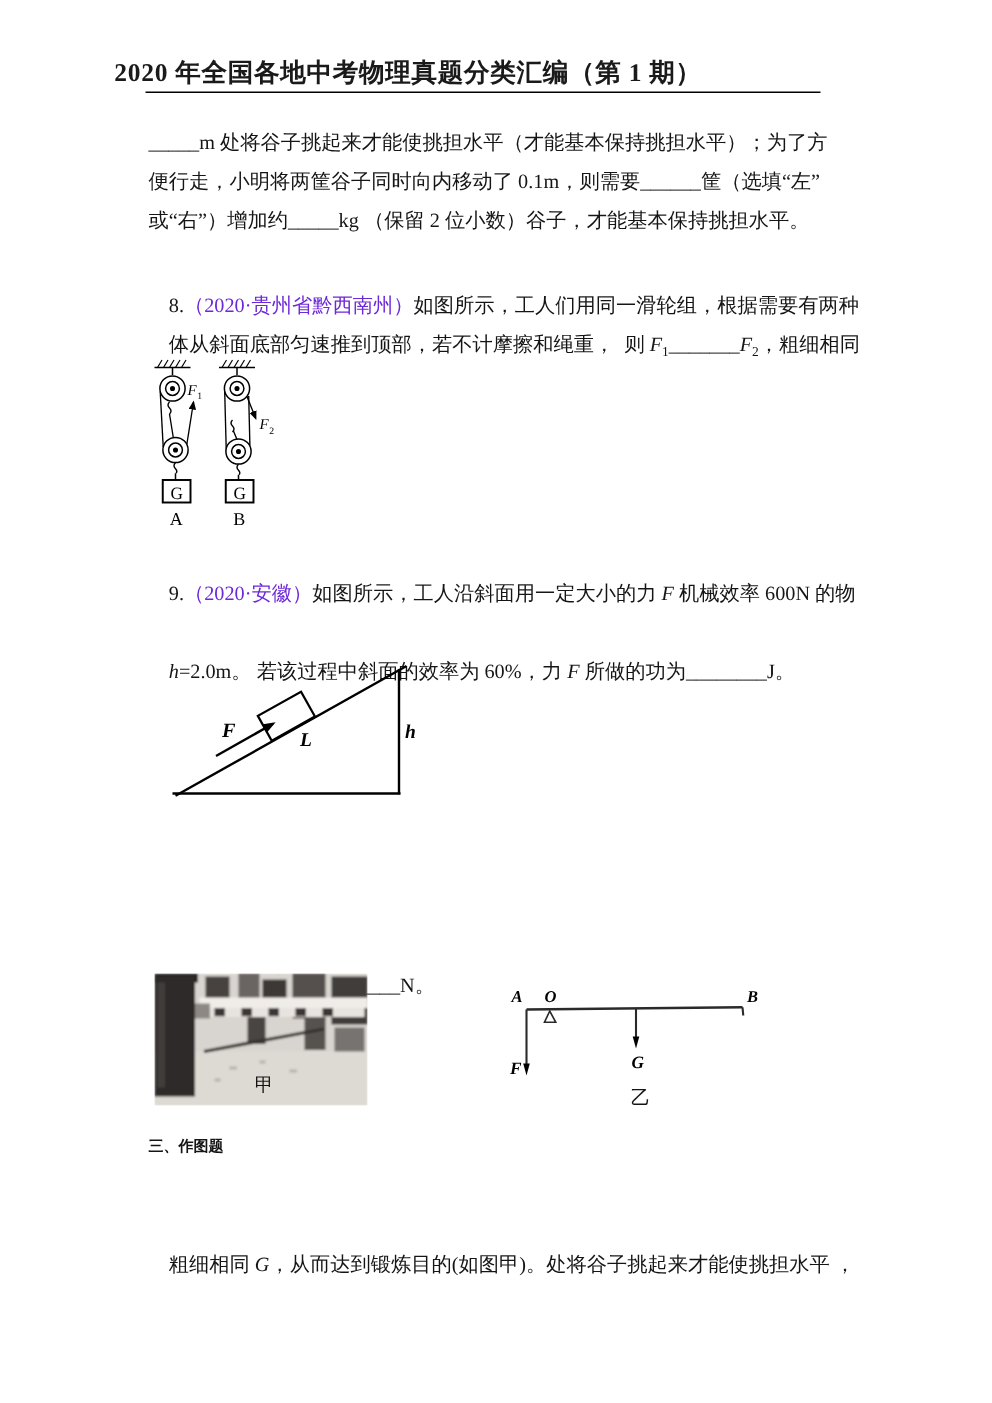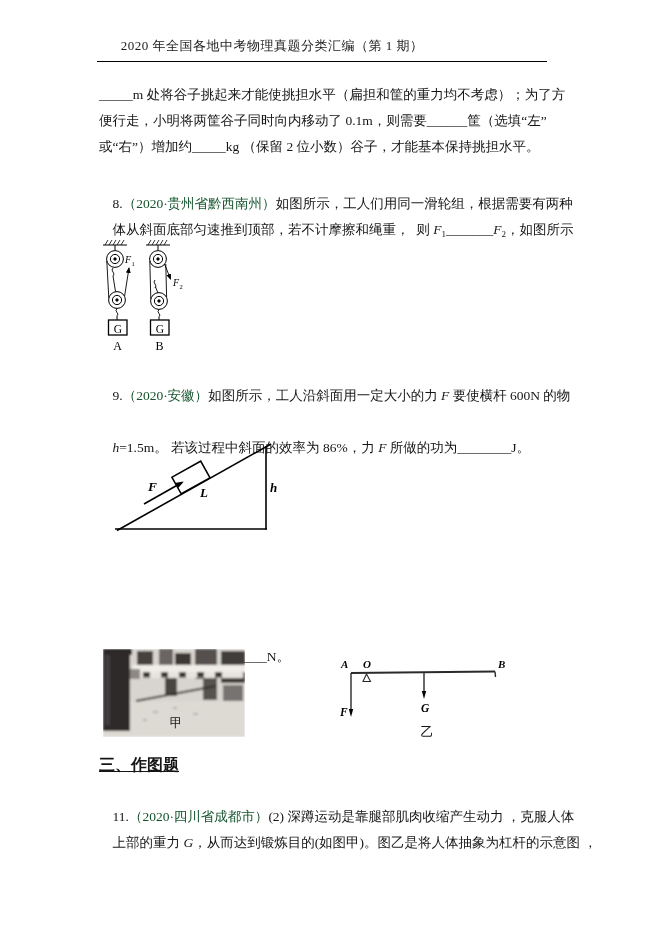--- a/index.html
+++ b/index.html
@@ -10,7 +10,7 @@
   }
   .hdr {
     position:absolute; top:37px; left:0; width:544px; text-align:center;
-    font-weight:normal; font-size:13px; letter-spacing:0.5px; color:#1a1a1a;
+    font-weight:bold; font-size:17px; letter-spacing:0.5px; color:#1a1a1a;
   }
   .rule { position:absolute; top:61px; left:97px; width:450px; height:0; border-top:1.4px solid #000; }
   .tl { position:absolute; left:99px; white-space:pre; line-height:26px; height:26px; }

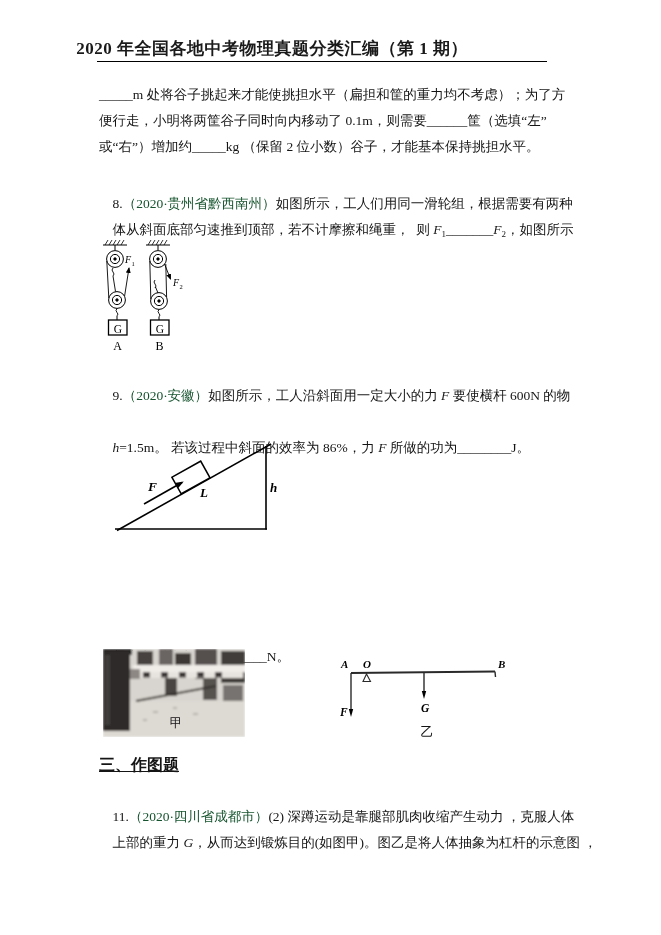--- a/index.html
+++ b/index.html
@@ -30,7 +30,7 @@
   <div class="hdr">2020 年全国各地中考物理真题分类汇编（第 1 期）</div>
   <div class="rule"></div>
 
-  <div class="tl" style="top:82px">_____m 处将谷子挑起来才能使挑担水平（扁担和筐的重力均不考虑）；为了方</div>
+  <div class="tl" style="top:82px">_____m 处将谷子挑起来才能使挑担水平（才能基本保持挑担水平）；为了方</div>
   <div class="tl" style="top:108px">便行走，小明将两筐谷子同时向内移动了 0.1m，则需要______筐（选填“左”</div>
   <div class="tl" style="top:134px">或“右”）增加约_____kg （保留 2 位小数）谷子，才能基本保持挑担水平。</div>
 

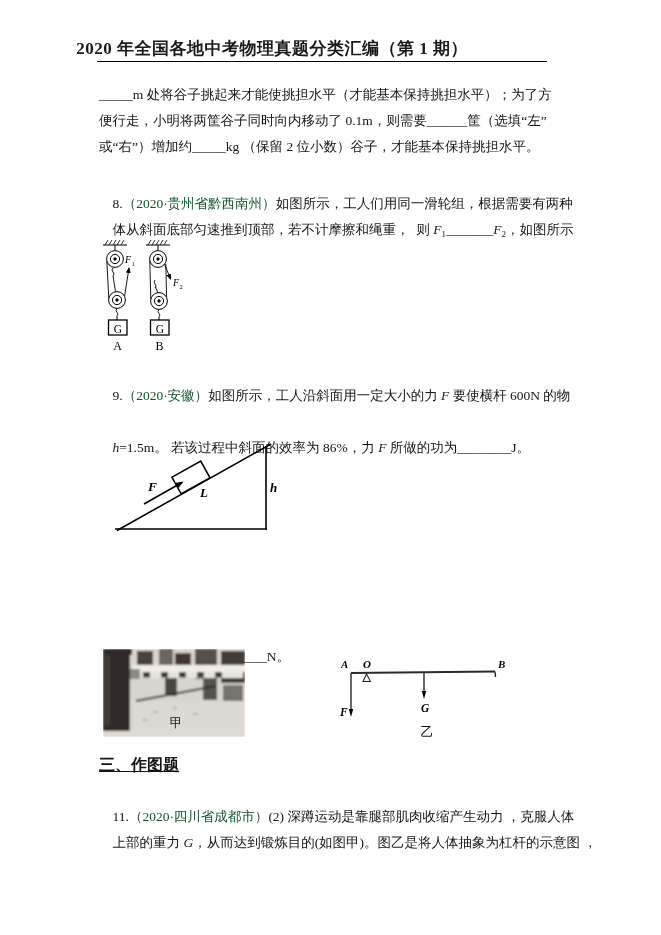--- a/index.html
+++ b/index.html
@@ -14,7 +14,7 @@
   }
   .rule { position:absolute; top:61px; left:97px; width:450px; height:0; border-top:1.4px solid #000; }
   .tl { position:absolute; left:99px; white-space:pre; line-height:26px; height:26px; }
-  .red { color:#14532d; }
+  .red { color:#6d28d9; }
   .iv { font-style:italic; }
   .sb { font-size:9px; vertical-align:-3px; font-style:normal; }
   .sec { font-weight:bold; font-size:16px;text-decoration:underline; }

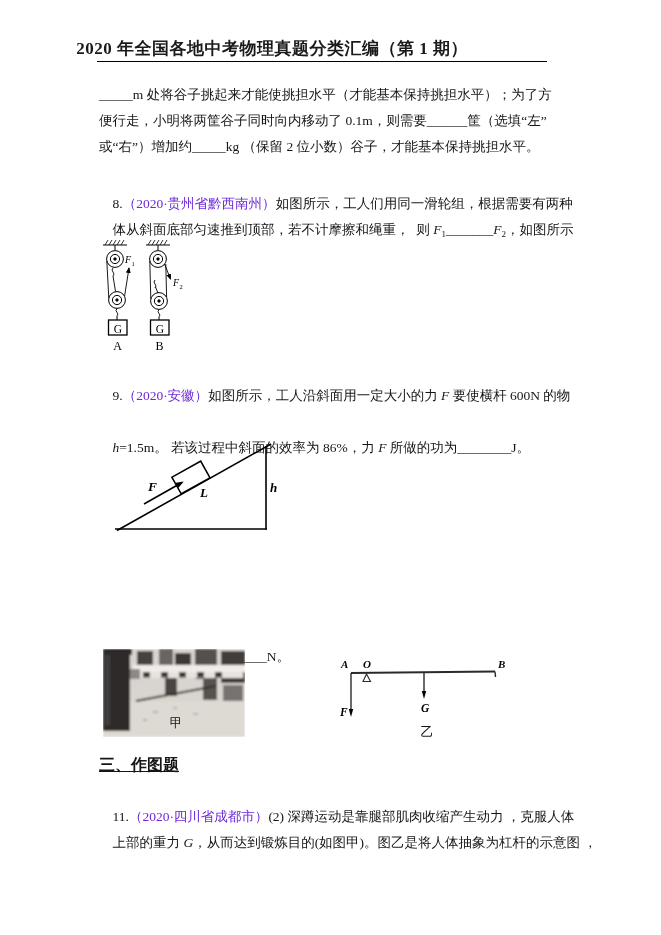--- a/index.html
+++ b/index.html
@@ -38,7 +38,7 @@
     <span>8.</span><span class="red">（2020·贵州省黔西南州）</span><span>如图所示，工人们用同一滑轮组，根据需要有两种</span>
   </div>
   <div class="tl" style="top:191px">
-    <span>体从斜面底部匀速推到顶部，若不计摩擦和绳重，  则 </span><span class="iv">F</span><span class="sb">1</span><span>_______</span><span class="iv">F</span><span class="sb">2</span><span>，如图所示</span>
+    <span>体从斜面底部匀速推到顶部，若不计摩擦和绳重，  则 </span><span class="iv">F</span><span class="sb">1</span><span>_______</span><span class="iv">F</span><span class="sb">2</span><span>，粗细相同</span>
   </div>
 
   <div class="fig" style="left:96px;top:238px;width:100px;height:115px">

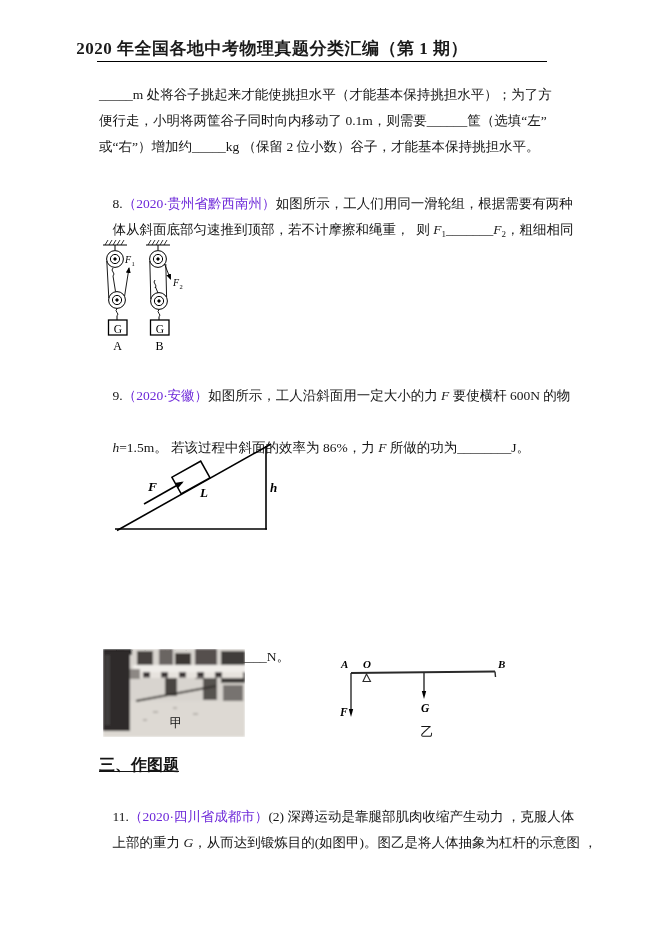--- a/index.html
+++ b/index.html
@@ -123,7 +123,7 @@
   </div>
 
   <div class="tl" style="top:357px">
-    <span>9.</span><span class="red">（2020·安徽）</span><span>如图所示，工人沿斜面用一定大小的力 </span><span class="iv">F</span><span> 要使横杆 600N 的物</span>
+    <span>9.</span><span class="red">（2020·安徽）</span><span>如图所示，工人沿斜面用一定大小的力 </span><span class="iv">F</span><span> 机械效率 600N 的物</span>
   </div>
   <div class="tl" style="top:409px">
     <span class="iv">h</span><span>=1.5m。 若该过程中斜面的效率为 86%，力 </span><span class="iv">F</span><span> 所做的功为________J。</span>

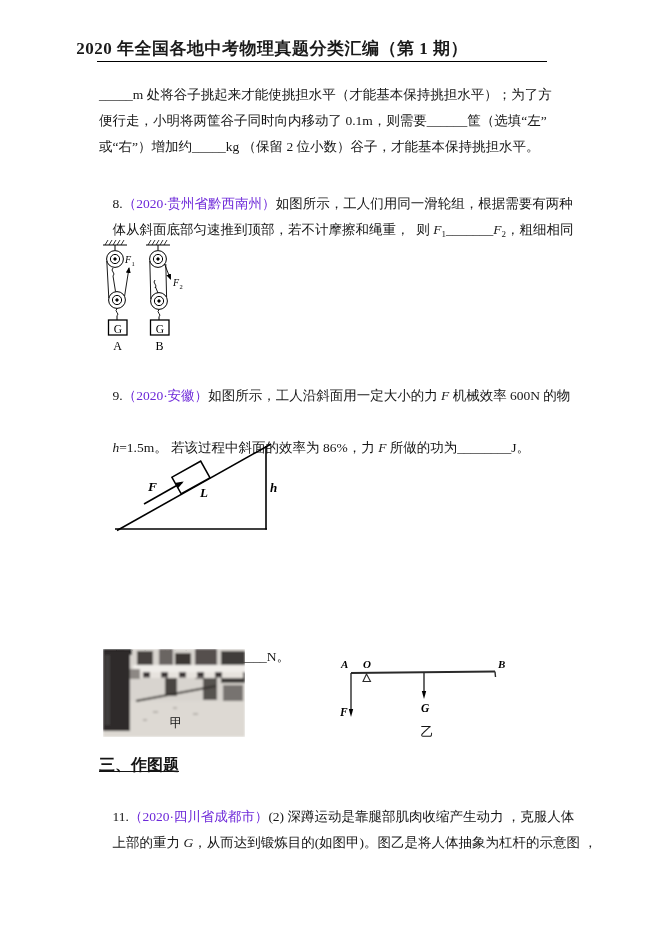--- a/index.html
+++ b/index.html
@@ -126,7 +126,7 @@
     <span>9.</span><span class="red">（2020·安徽）</span><span>如图所示，工人沿斜面用一定大小的力 </span><span class="iv">F</span><span> 机械效率 600N 的物</span>
   </div>
   <div class="tl" style="top:409px">
-    <span class="iv">h</span><span>=1.5m。 若该过程中斜面的效率为 86%，力 </span><span class="iv">F</span><span> 所做的功为________J。</span>
+    <span class="iv">h</span><span>=2.0m。 若该过程中斜面的效率为 60%，力 </span><span class="iv">F</span><span> 所做的功为________J。</span>
   </div>
 
   <div class="fig" style="left:110px;top:440px;width:175px;height:100px">

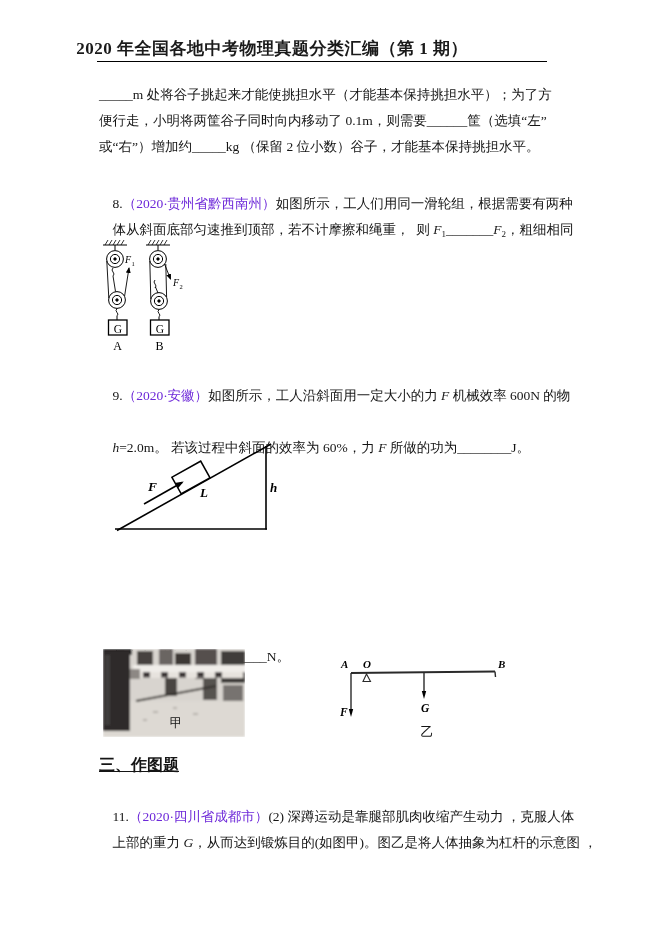--- a/index.html
+++ b/index.html
@@ -17,7 +17,7 @@
   .red { color:#6d28d9; }
   .iv { font-style:italic; }
   .sb { font-size:9px; vertical-align:-3px; font-style:normal; }
-  .sec { font-weight:bold; font-size:16px;text-decoration:underline; }
+  .sec { font-weight:bold; font-size:10px; }
   .fig { position:absolute; }
   svg text { font-family:"Liberation Serif", serif; }
   .svt-it { font-style:italic; }

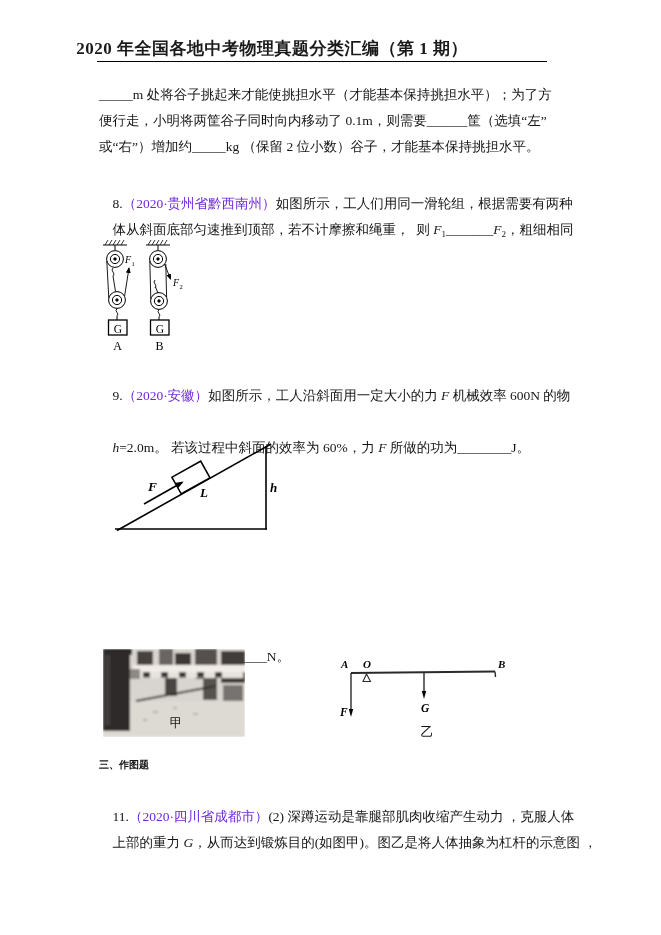--- a/index.html
+++ b/index.html
@@ -221,9 +221,6 @@
 
   <div class="tl sec" style="top:752px">三、作图题</div>
 
-  <div class="tl" style="top:778px">
-    <span>11.</span><span class="red">（2020·四川省成都市）</span><span>(2) 深蹲运动是靠腿部肌肉收缩产生动力 ，克服人体</span>
-  </div>
   <div class="tl" style="top:804px">
     <span>上部的重力 </span><span class="iv">G</span><span>，从而达到锻炼目的(如图甲)。图乙是将人体抽象为杠杆的示意图 ，</span>
   </div>

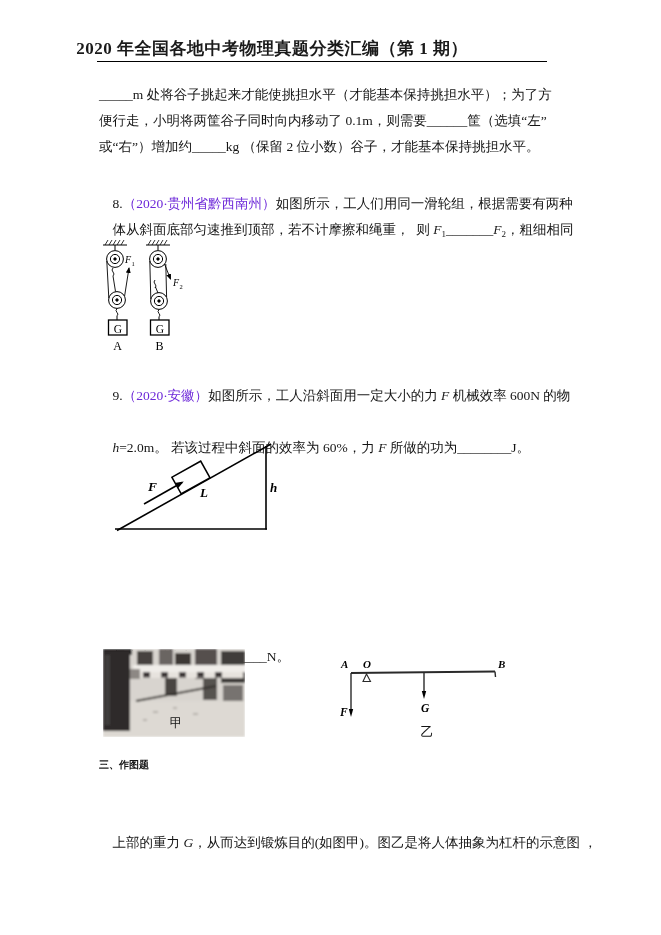--- a/index.html
+++ b/index.html
@@ -222,7 +222,7 @@
   <div class="tl sec" style="top:752px">三、作图题</div>
 
   <div class="tl" style="top:804px">
-    <span>上部的重力 </span><span class="iv">G</span><span>，从而达到锻炼目的(如图甲)。图乙是将人体抽象为杠杆的示意图 ，</span>
+    <span>粗细相同 </span><span class="iv">G</span><span>，从而达到锻炼目的(如图甲)。图乙是将人体抽象为杠杆的示意图 ，</span>
   </div>
 
 </div>

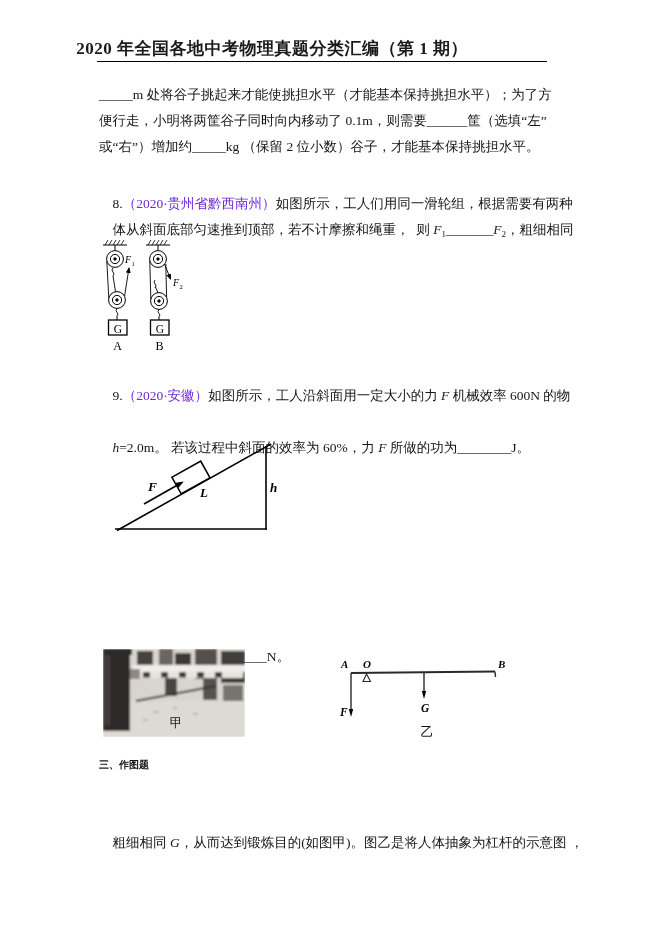--- a/index.html
+++ b/index.html
@@ -222,7 +222,7 @@
   <div class="tl sec" style="top:752px">三、作图题</div>
 
   <div class="tl" style="top:804px">
-    <span>粗细相同 </span><span class="iv">G</span><span>，从而达到锻炼目的(如图甲)。图乙是将人体抽象为杠杆的示意图 ，</span>
+    <span>粗细相同 </span><span class="iv">G</span><span>，从而达到锻炼目的(如图甲)。处将谷子挑起来才能使挑担水平 ，</span>
   </div>
 
 </div>

